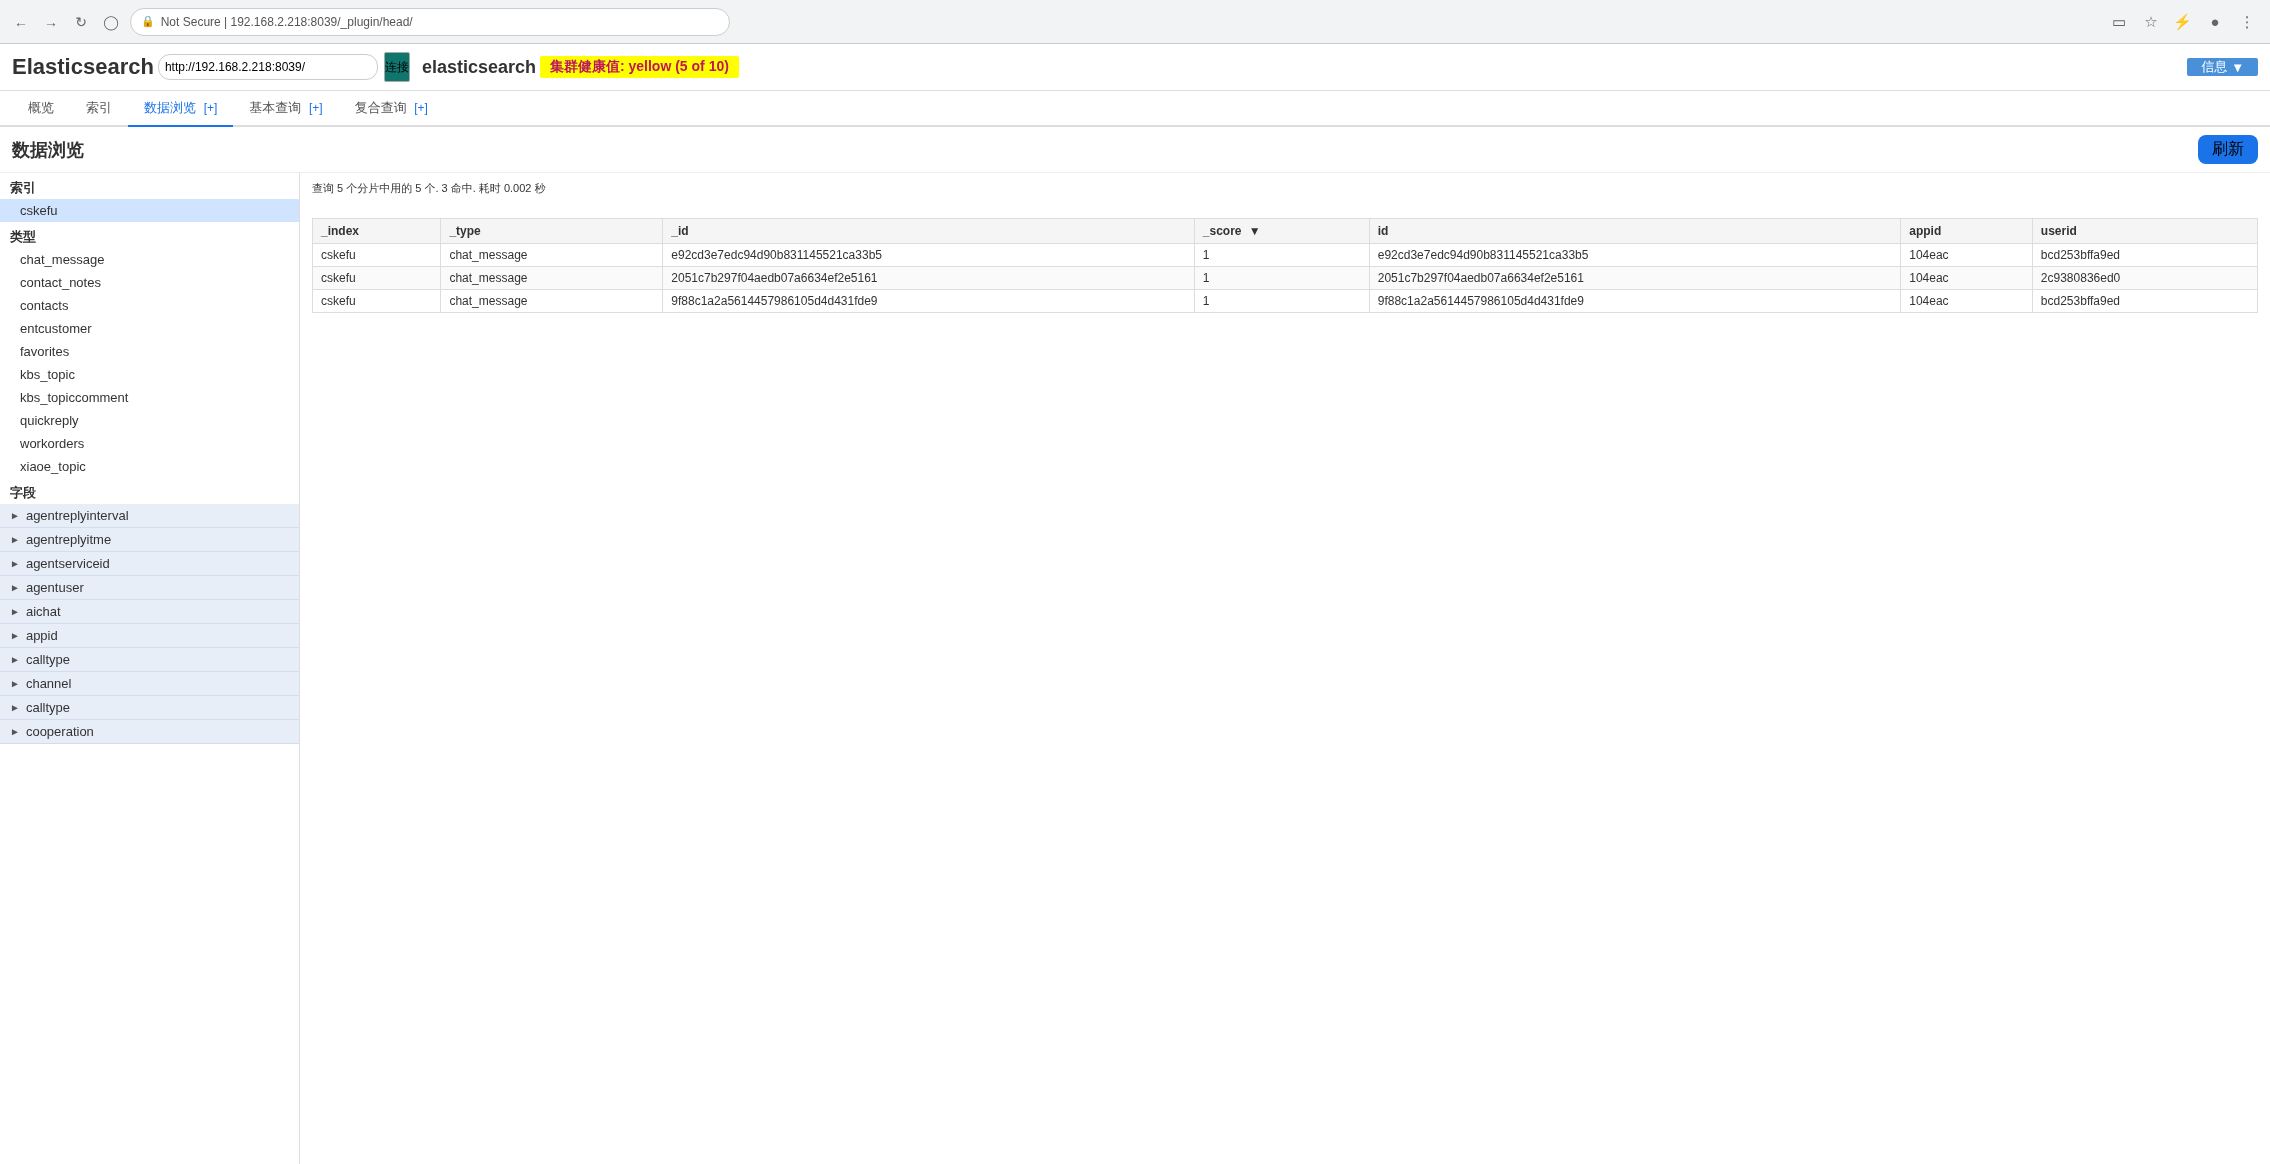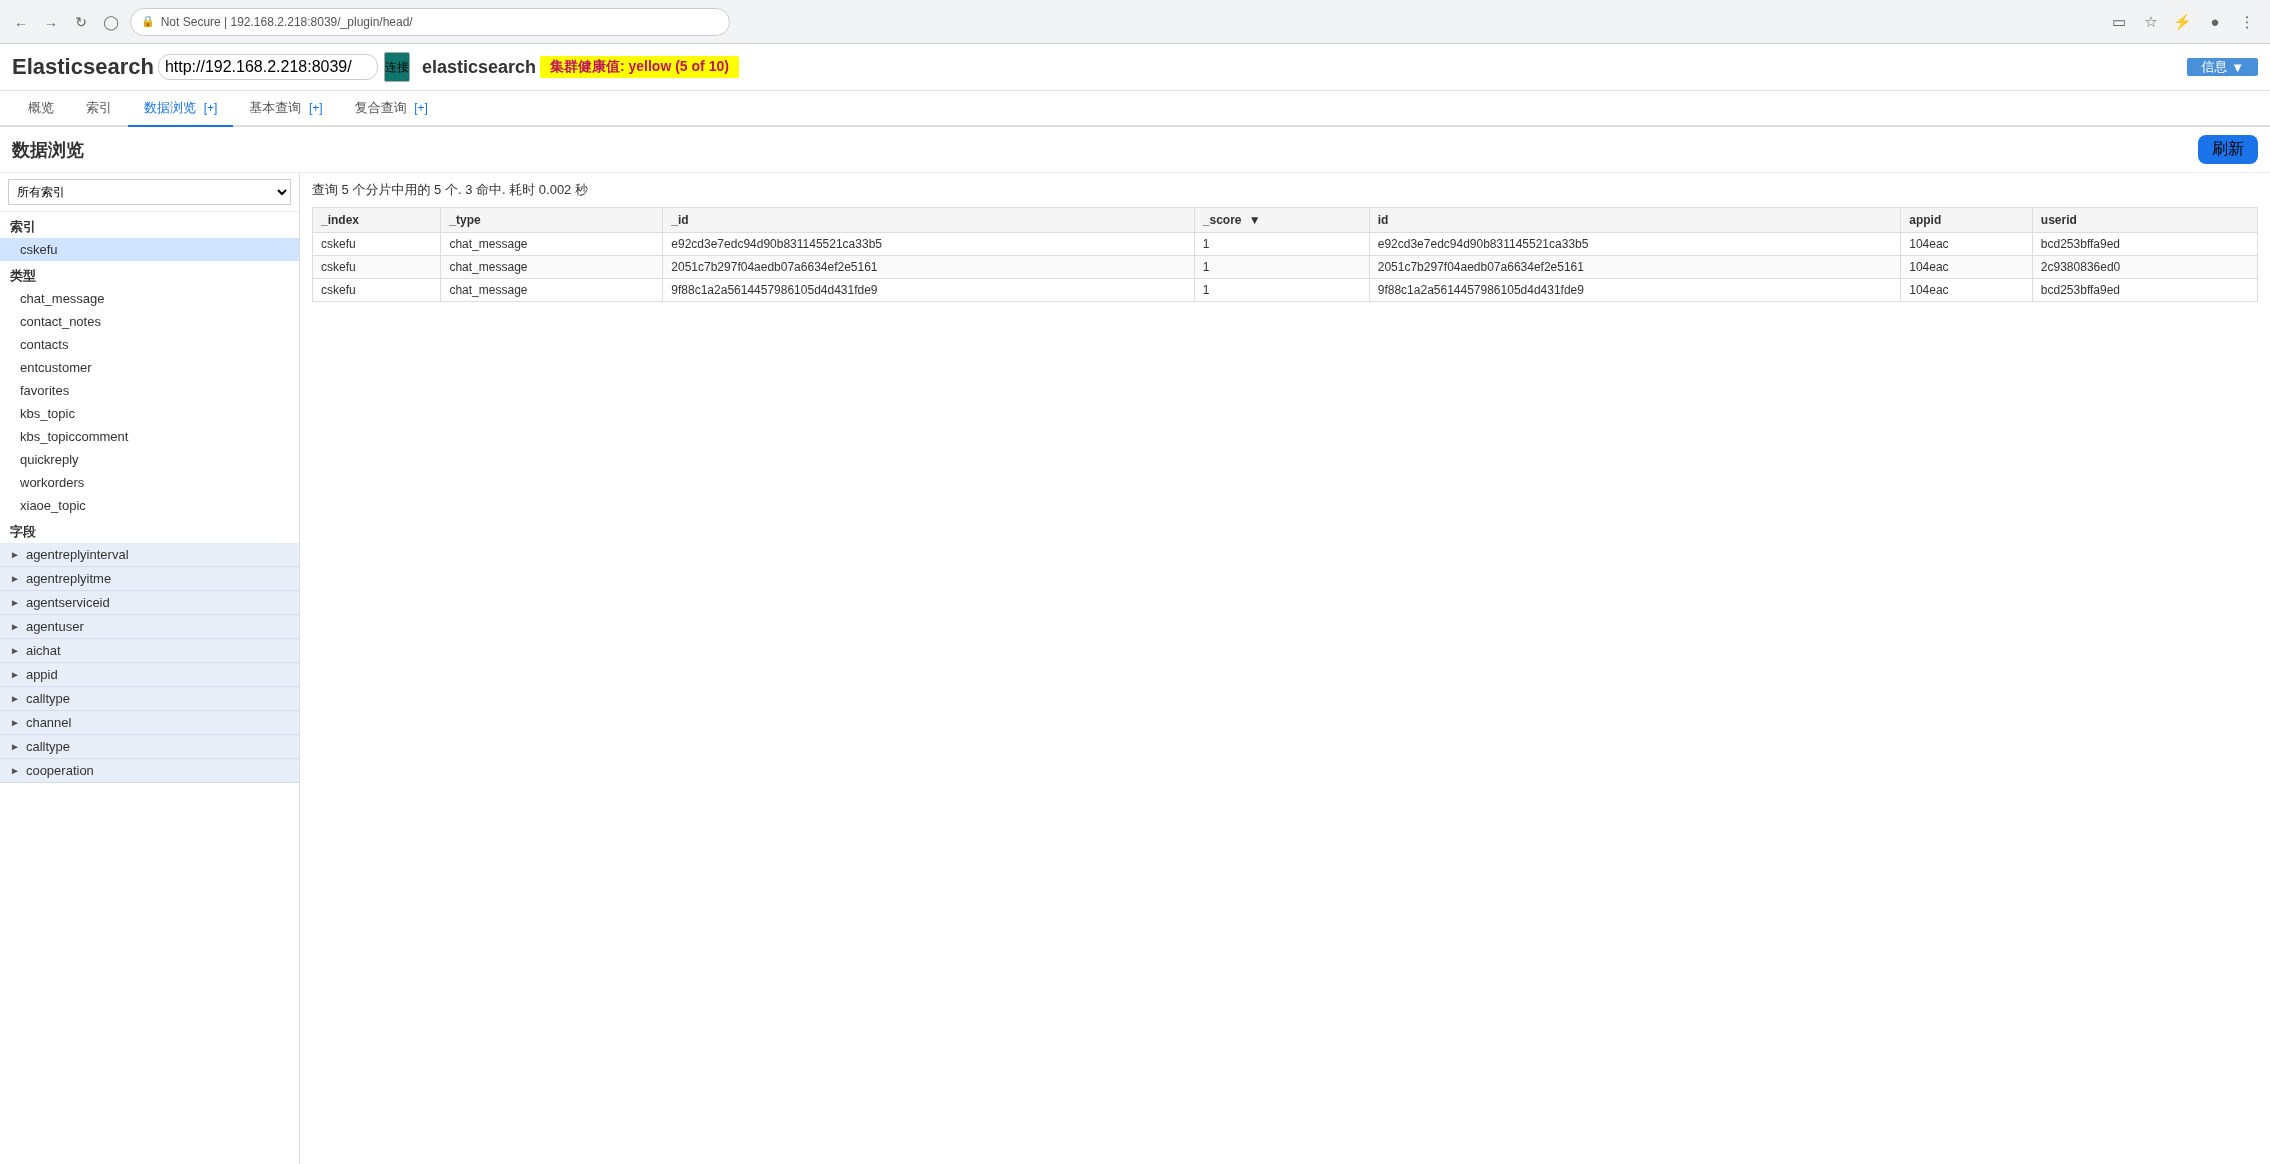--- a/index.html
+++ b/index.html
@@ -44,7 +44,7 @@
     .url-input-group { display: flex; align-items: center; gap: 6px; }
     .url-input {
       width: 220px; height: 26px; border: 1px solid #ccc; padding: 2px 6px;
-      font-size: 16px; border-radius: 12px;
+      font-size: 12px; border-radius: 12px;
     }
     .connect-btn {
       height: 30px; padding: 0 0; background: #0f766e; border: 1px solid #aaa;

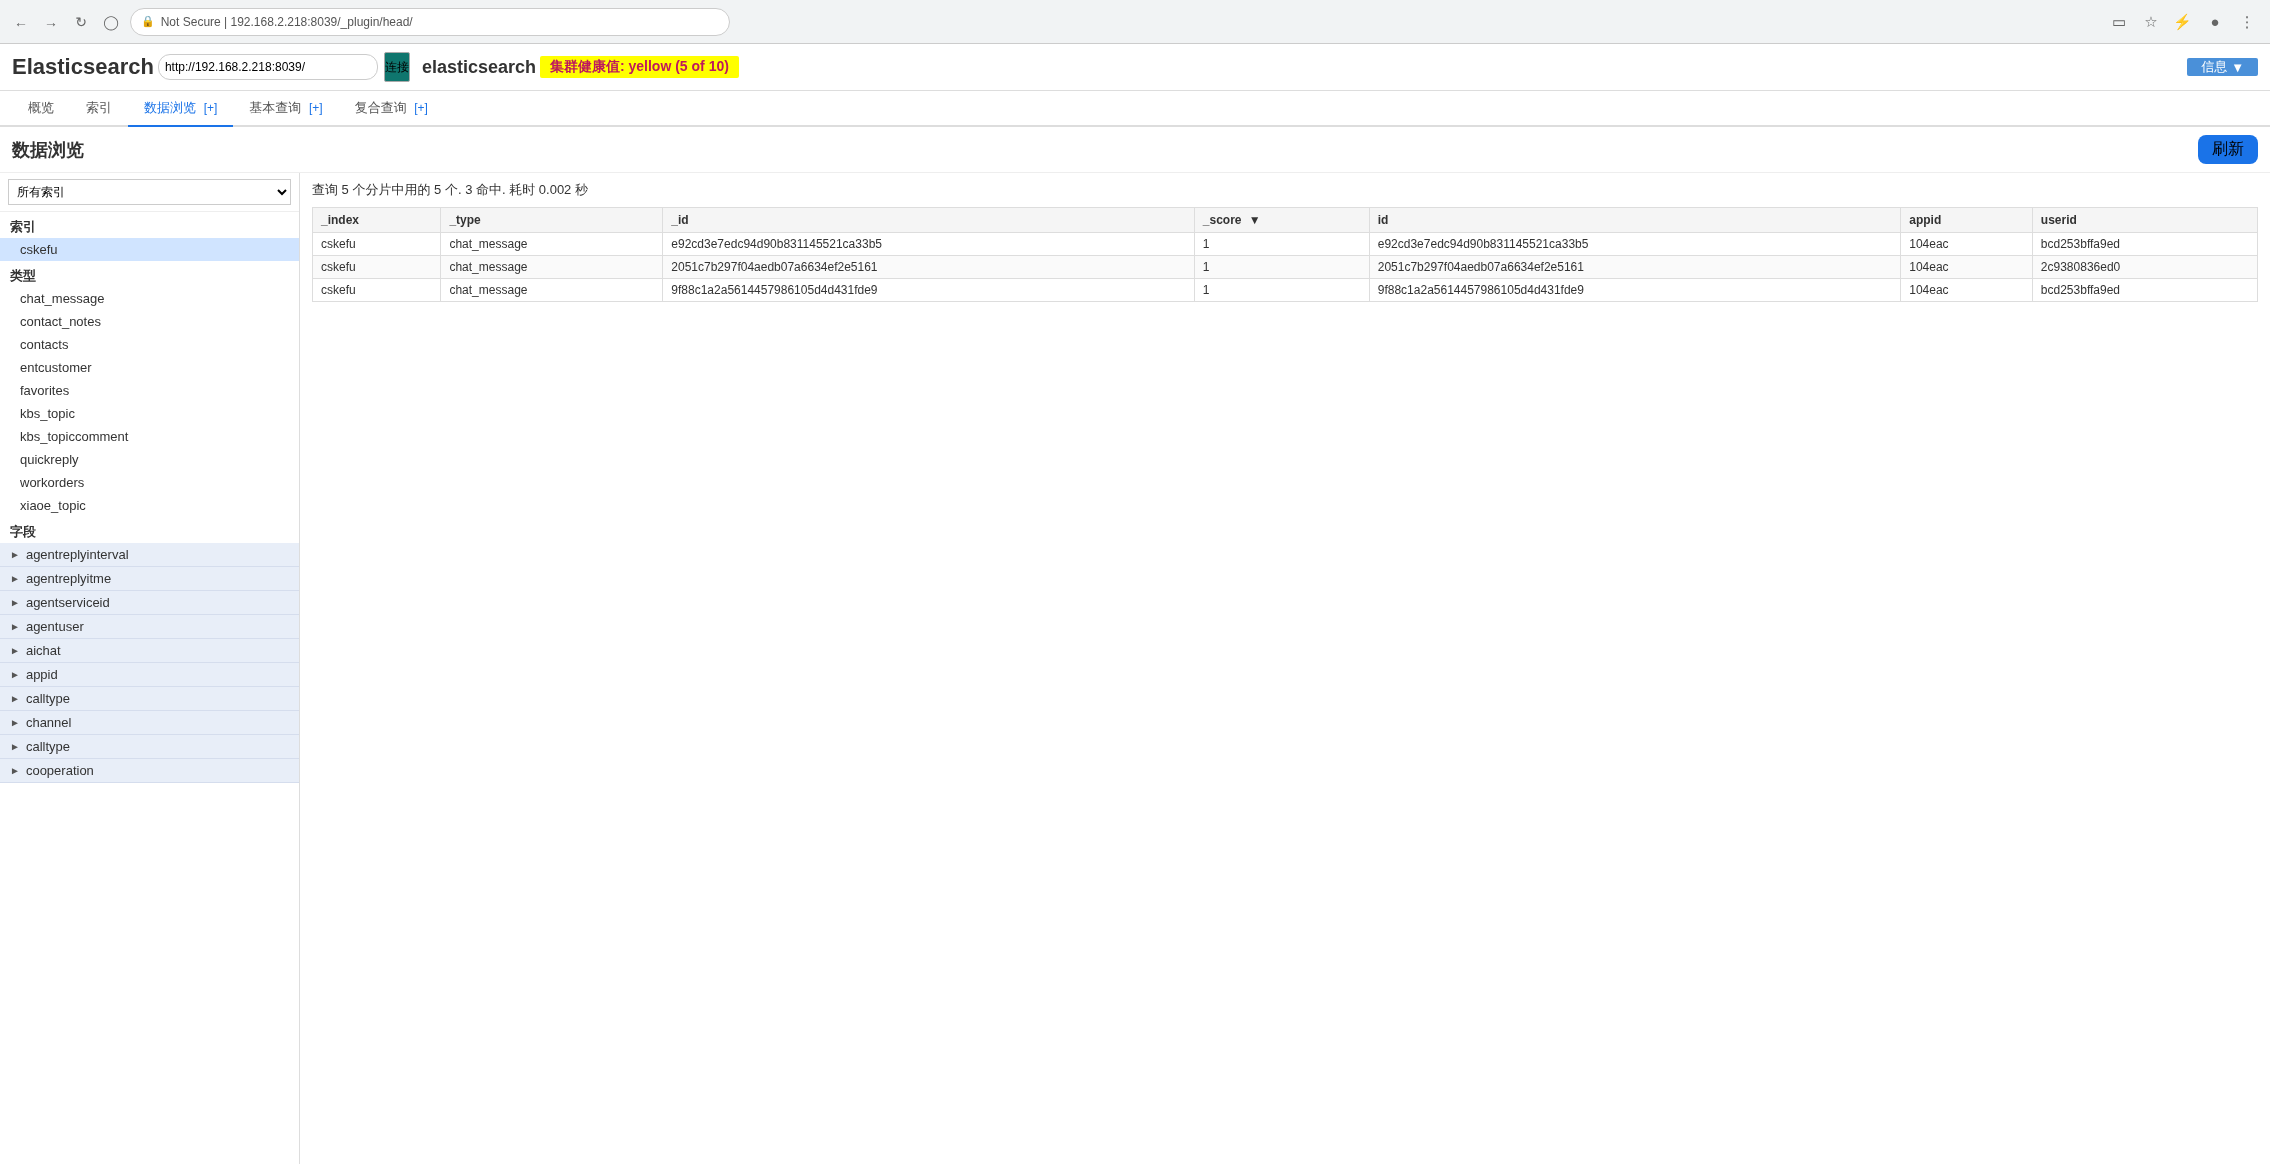--- a/index.html
+++ b/index.html
@@ -199,11 +199,6 @@
 <div class="main-layout">
 
   <div class="left-sidebar">
-    <div class="sidebar-select-row">
-      <select class="sidebar-select">
-        <option>所有索引</option>
-      </select>
-    </div>
 
     <div class="sidebar-section-label">索引</div>
     <div class="sidebar-item active">

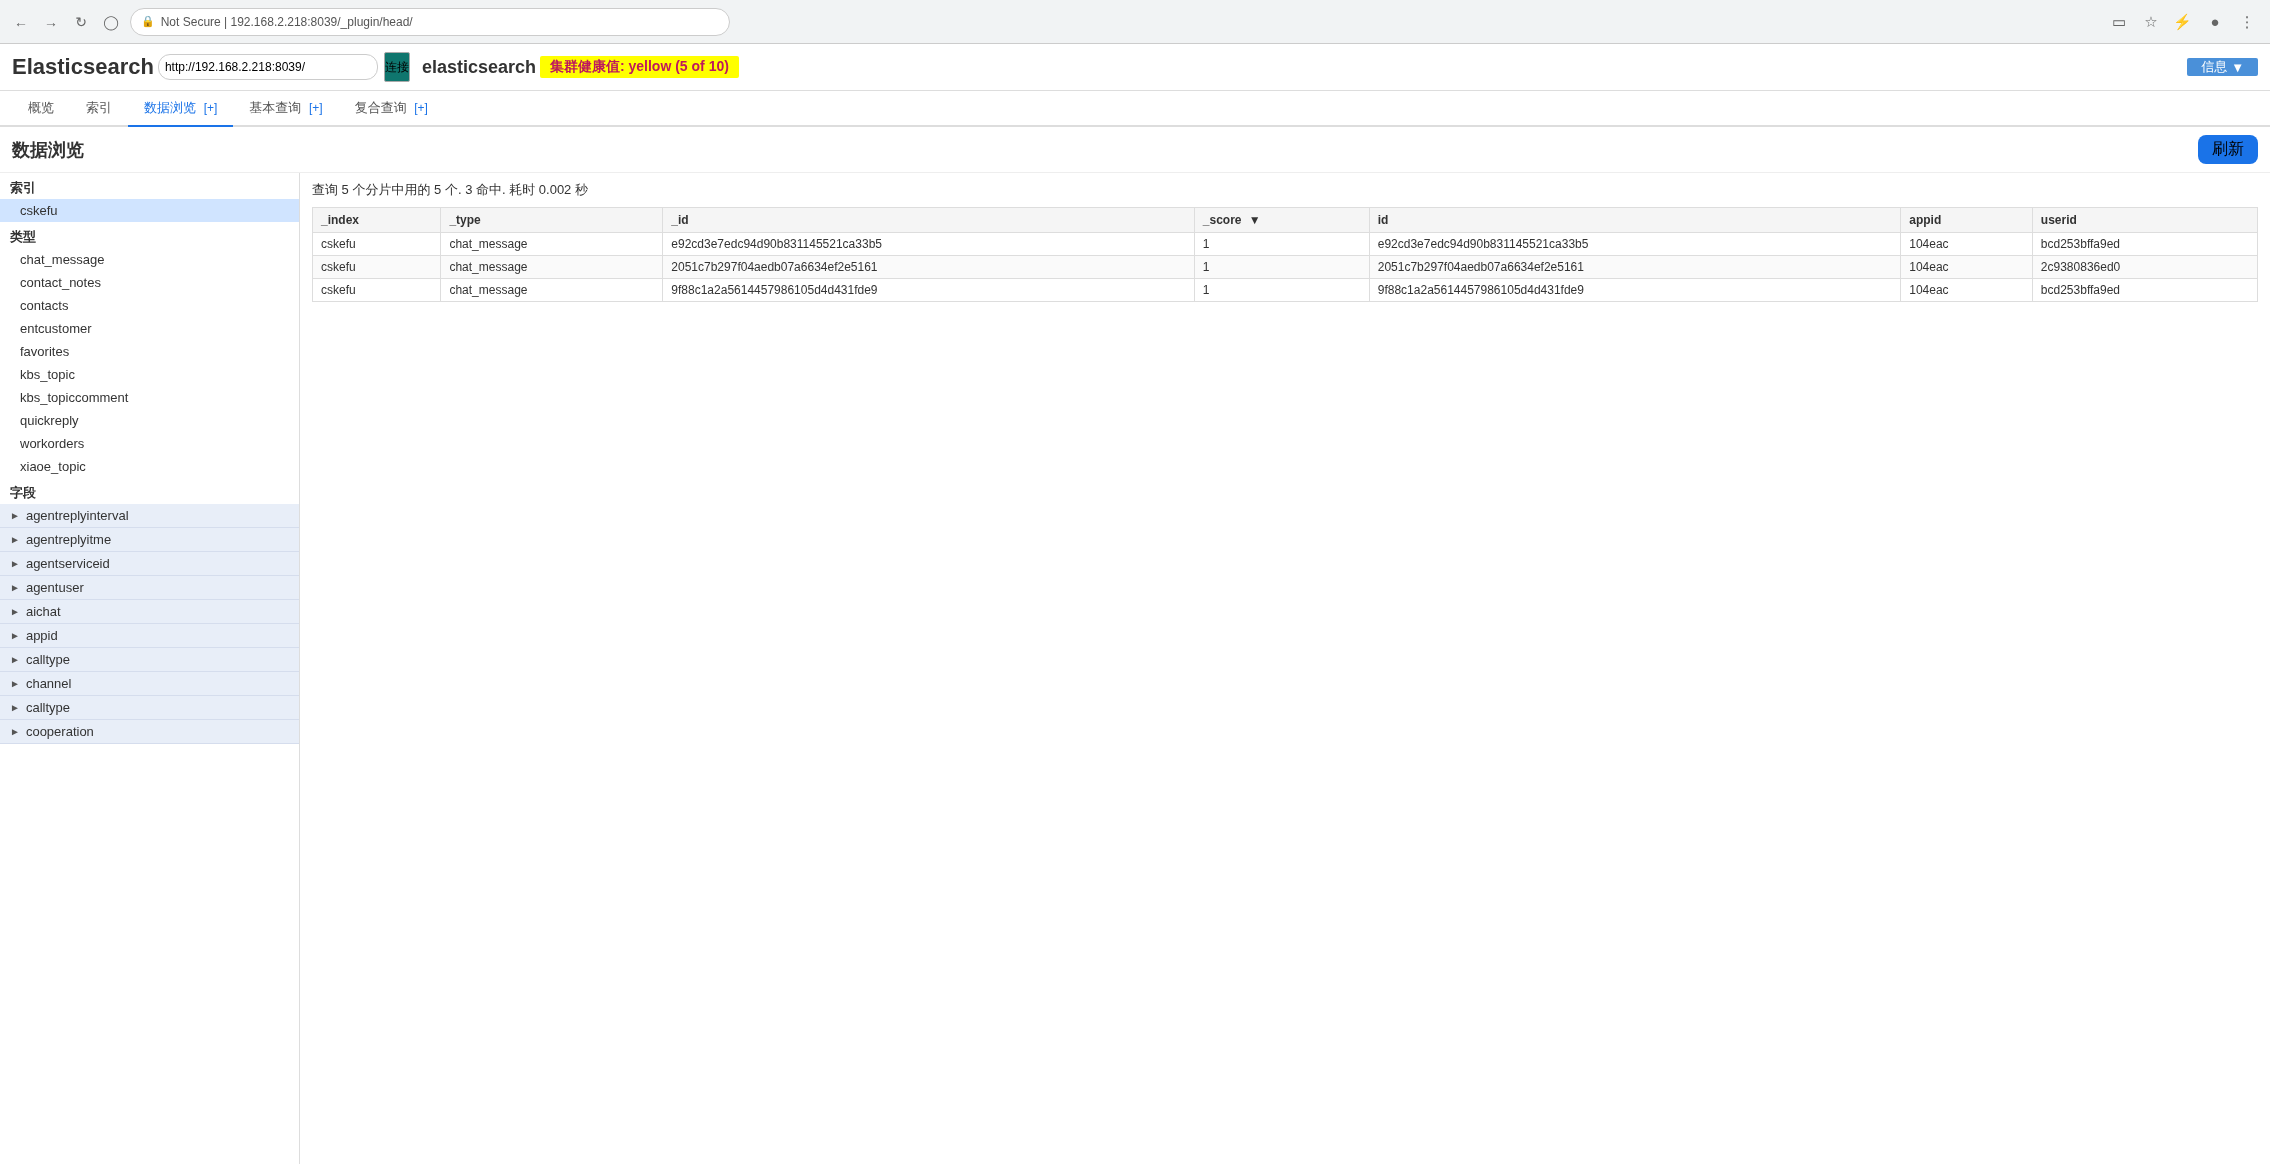--- a/index.html
+++ b/index.html
@@ -119,7 +119,7 @@
 
     
     .results-area { flex: 1; overflow: auto; padding: 8px 12px; }
-    .results-summary { font-size: 13px; color: #333; margin-bottom: 8px; }
+    .results-summary { font-size: 11px; color: #333; margin-bottom: 22px; }
 
     
     .results-table { border-collapse: collapse; width: 100%; font-size: 12px; }

